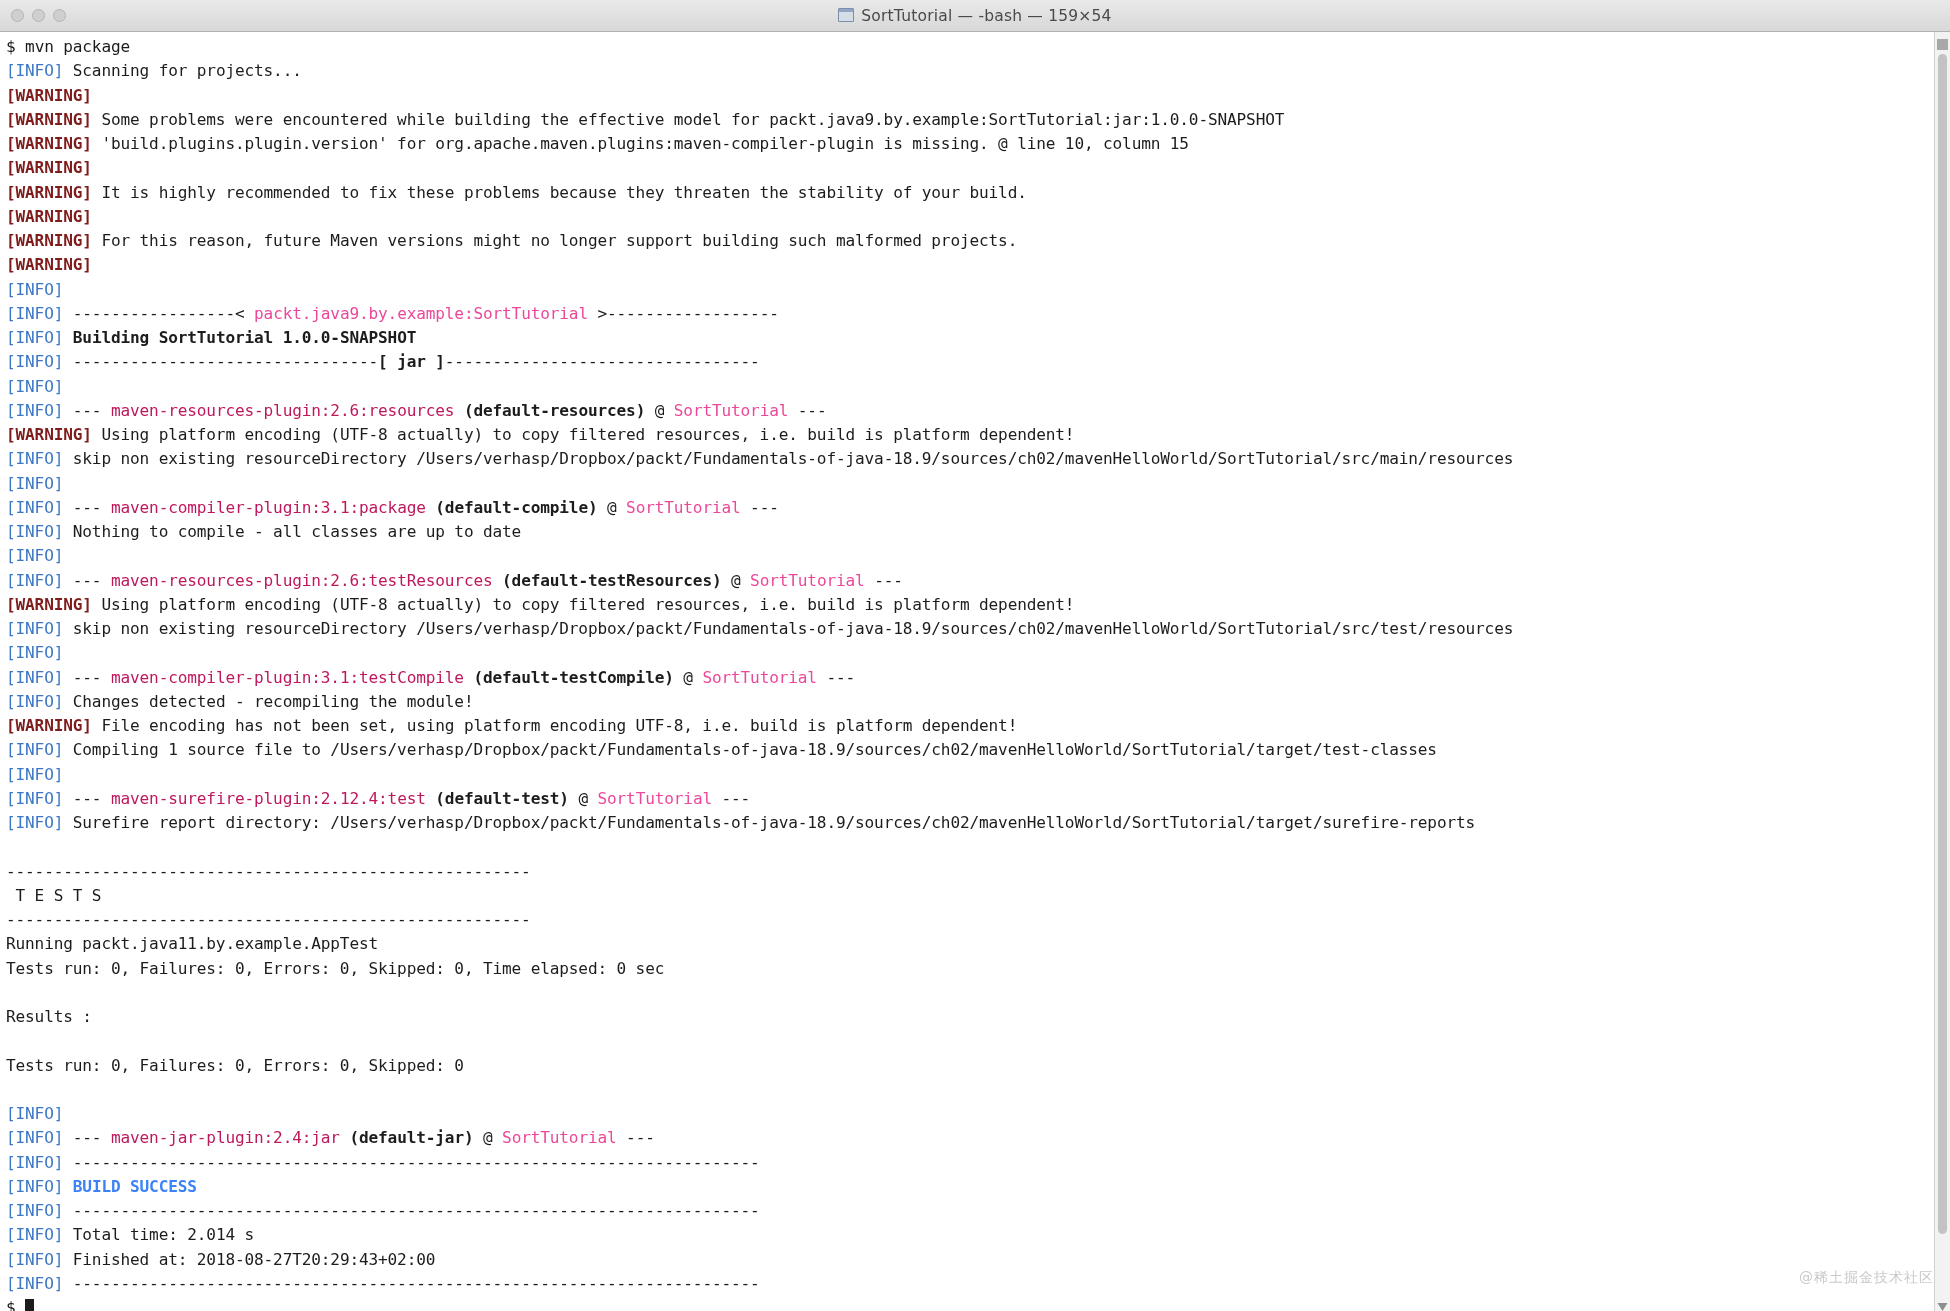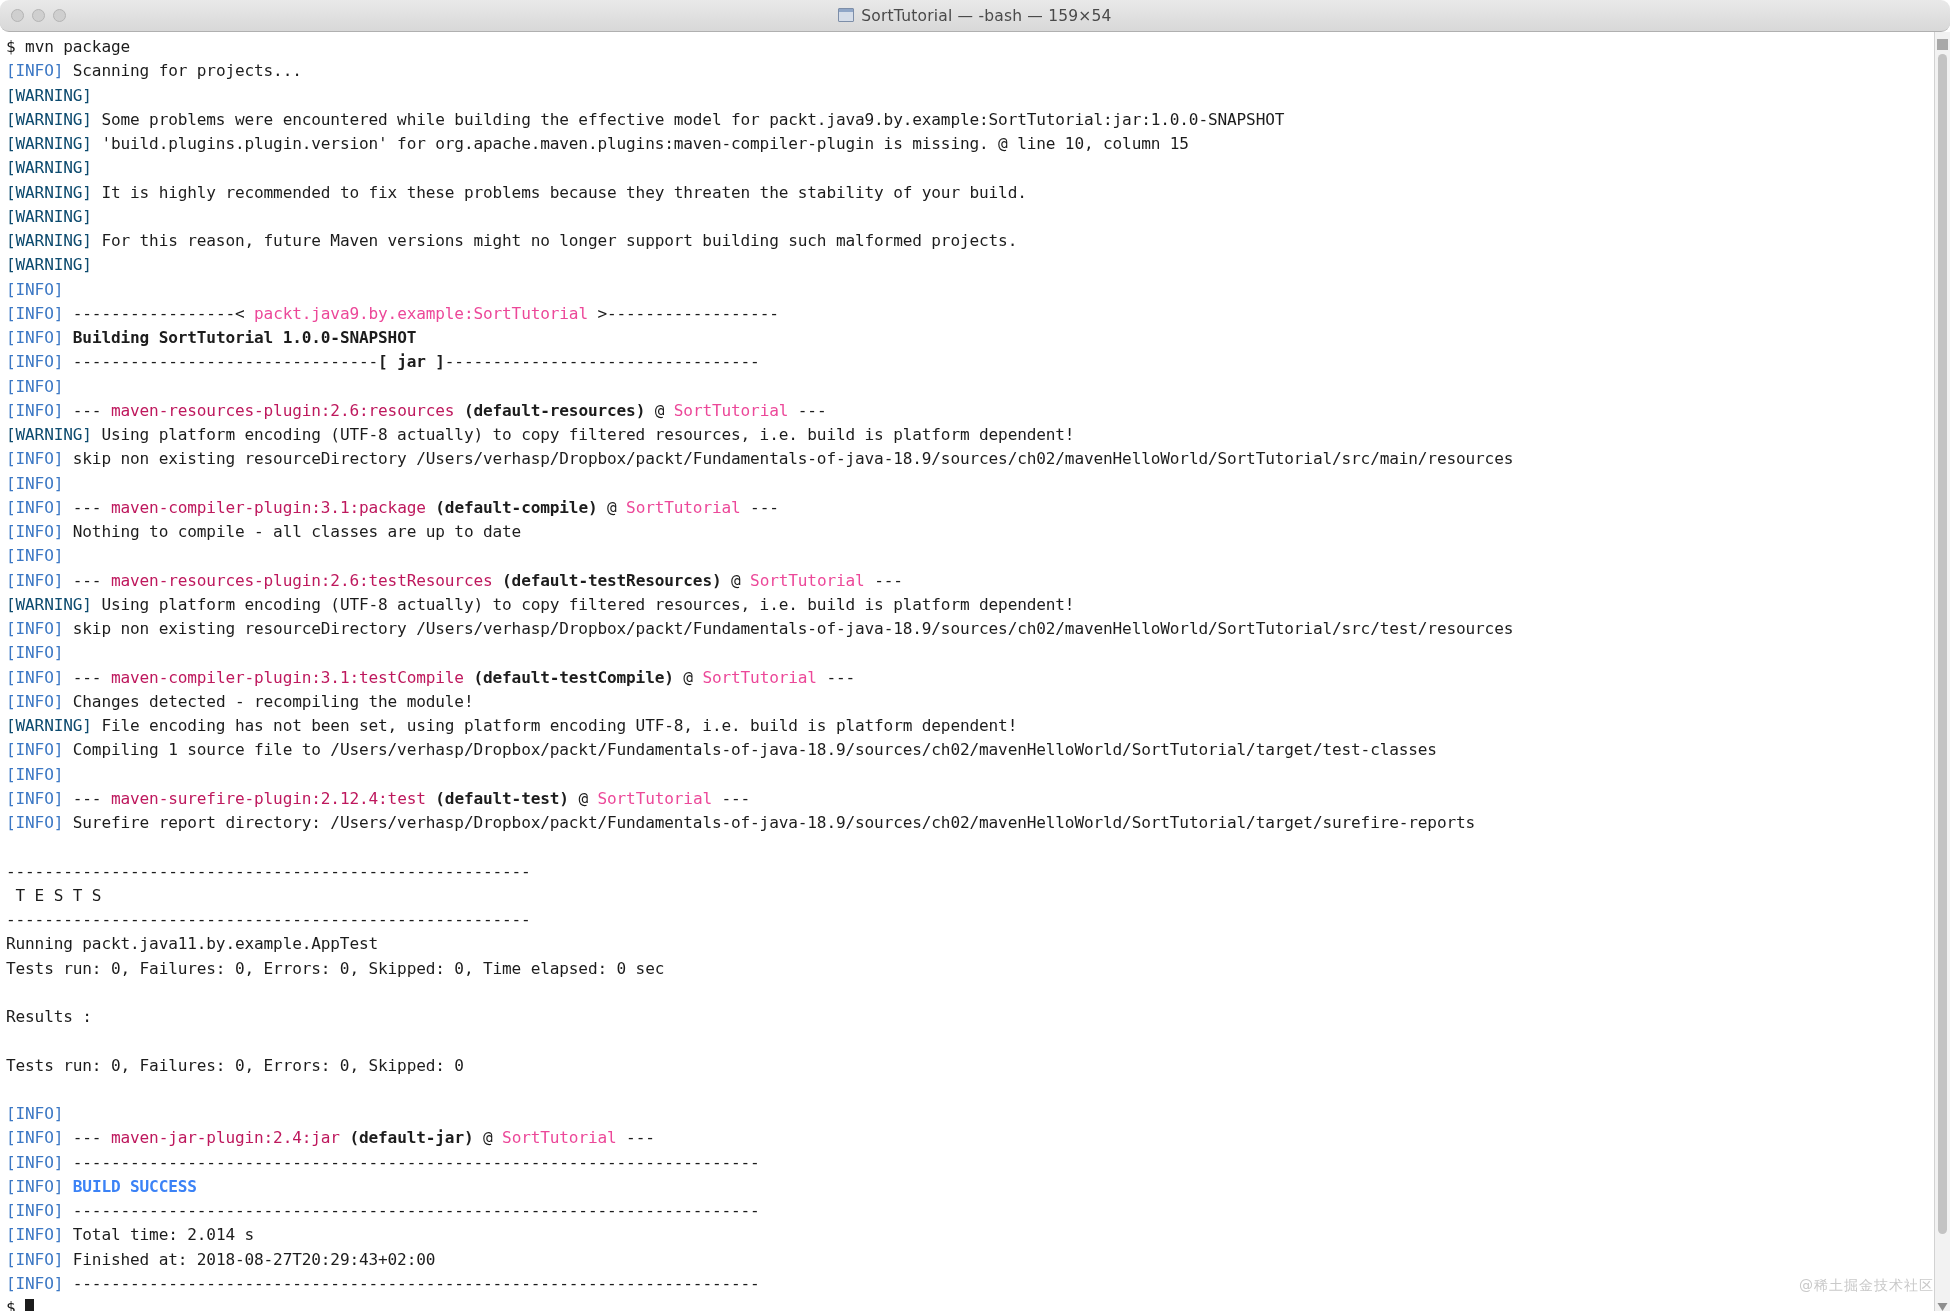--- a/index.html
+++ b/index.html
@@ -27,7 +27,6 @@
     display: flex;
     align-items: center;
     position: relative;
-    border-radius: 9px;
   }
   .traffic {
     display: flex;

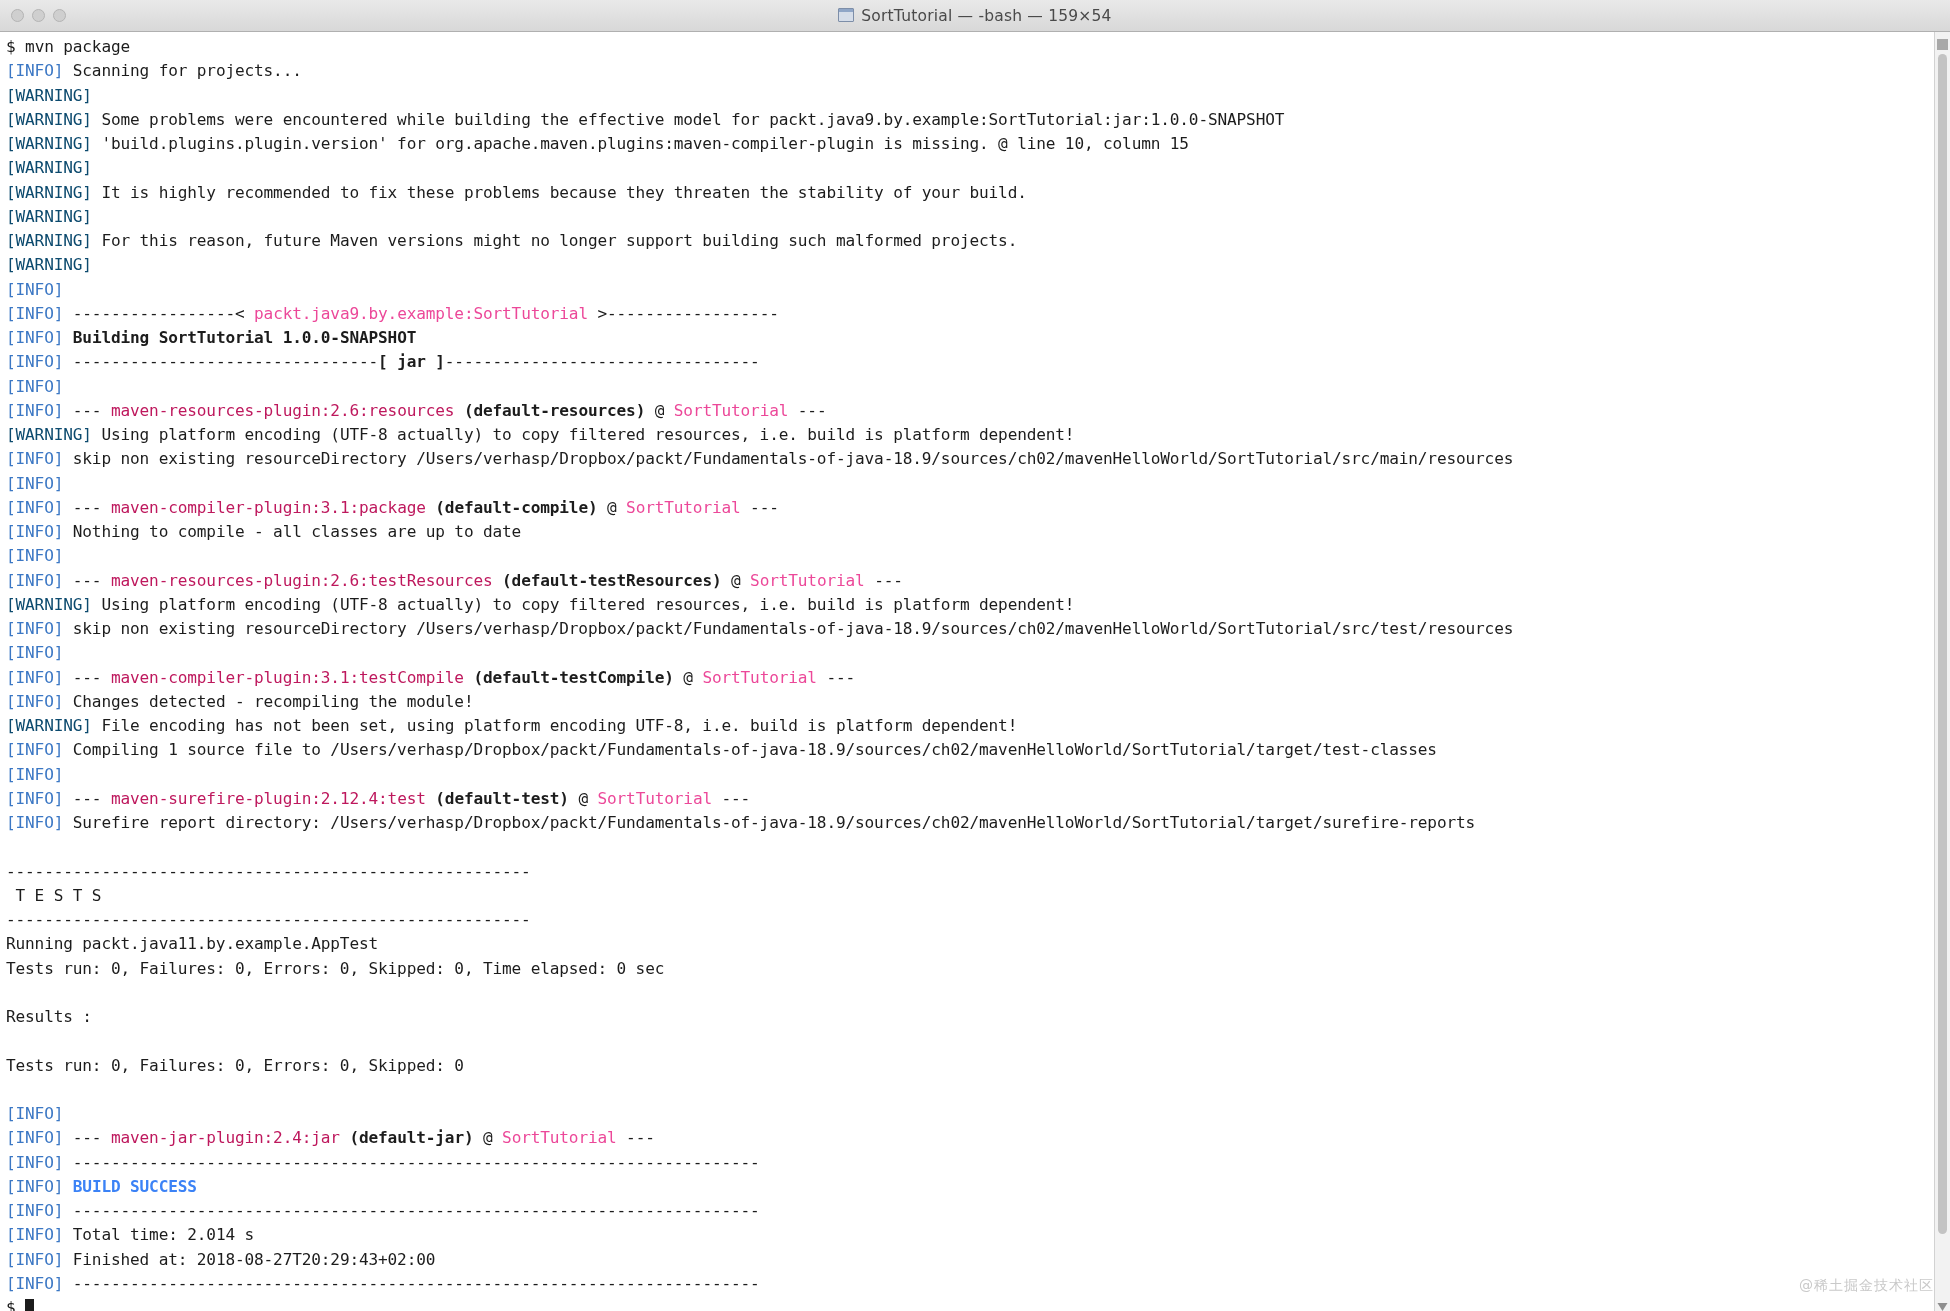--- a/index.html
+++ b/index.html
@@ -106,7 +106,7 @@
     background: #c3c3c3;
   }
   .c-info   { color: #3b77c4; font-weight: normal; }
-  .c-warn   { color: #0c4a6e; font-weight: normal; }
+  .c-warn   { color: #7f1d1d; font-weight: bold; }
   .c-plugin { color: #be185d; }
   .c-proj   { color: #ec4899; }
   .c-green  { color: #3b82f6; font-weight: bold; }

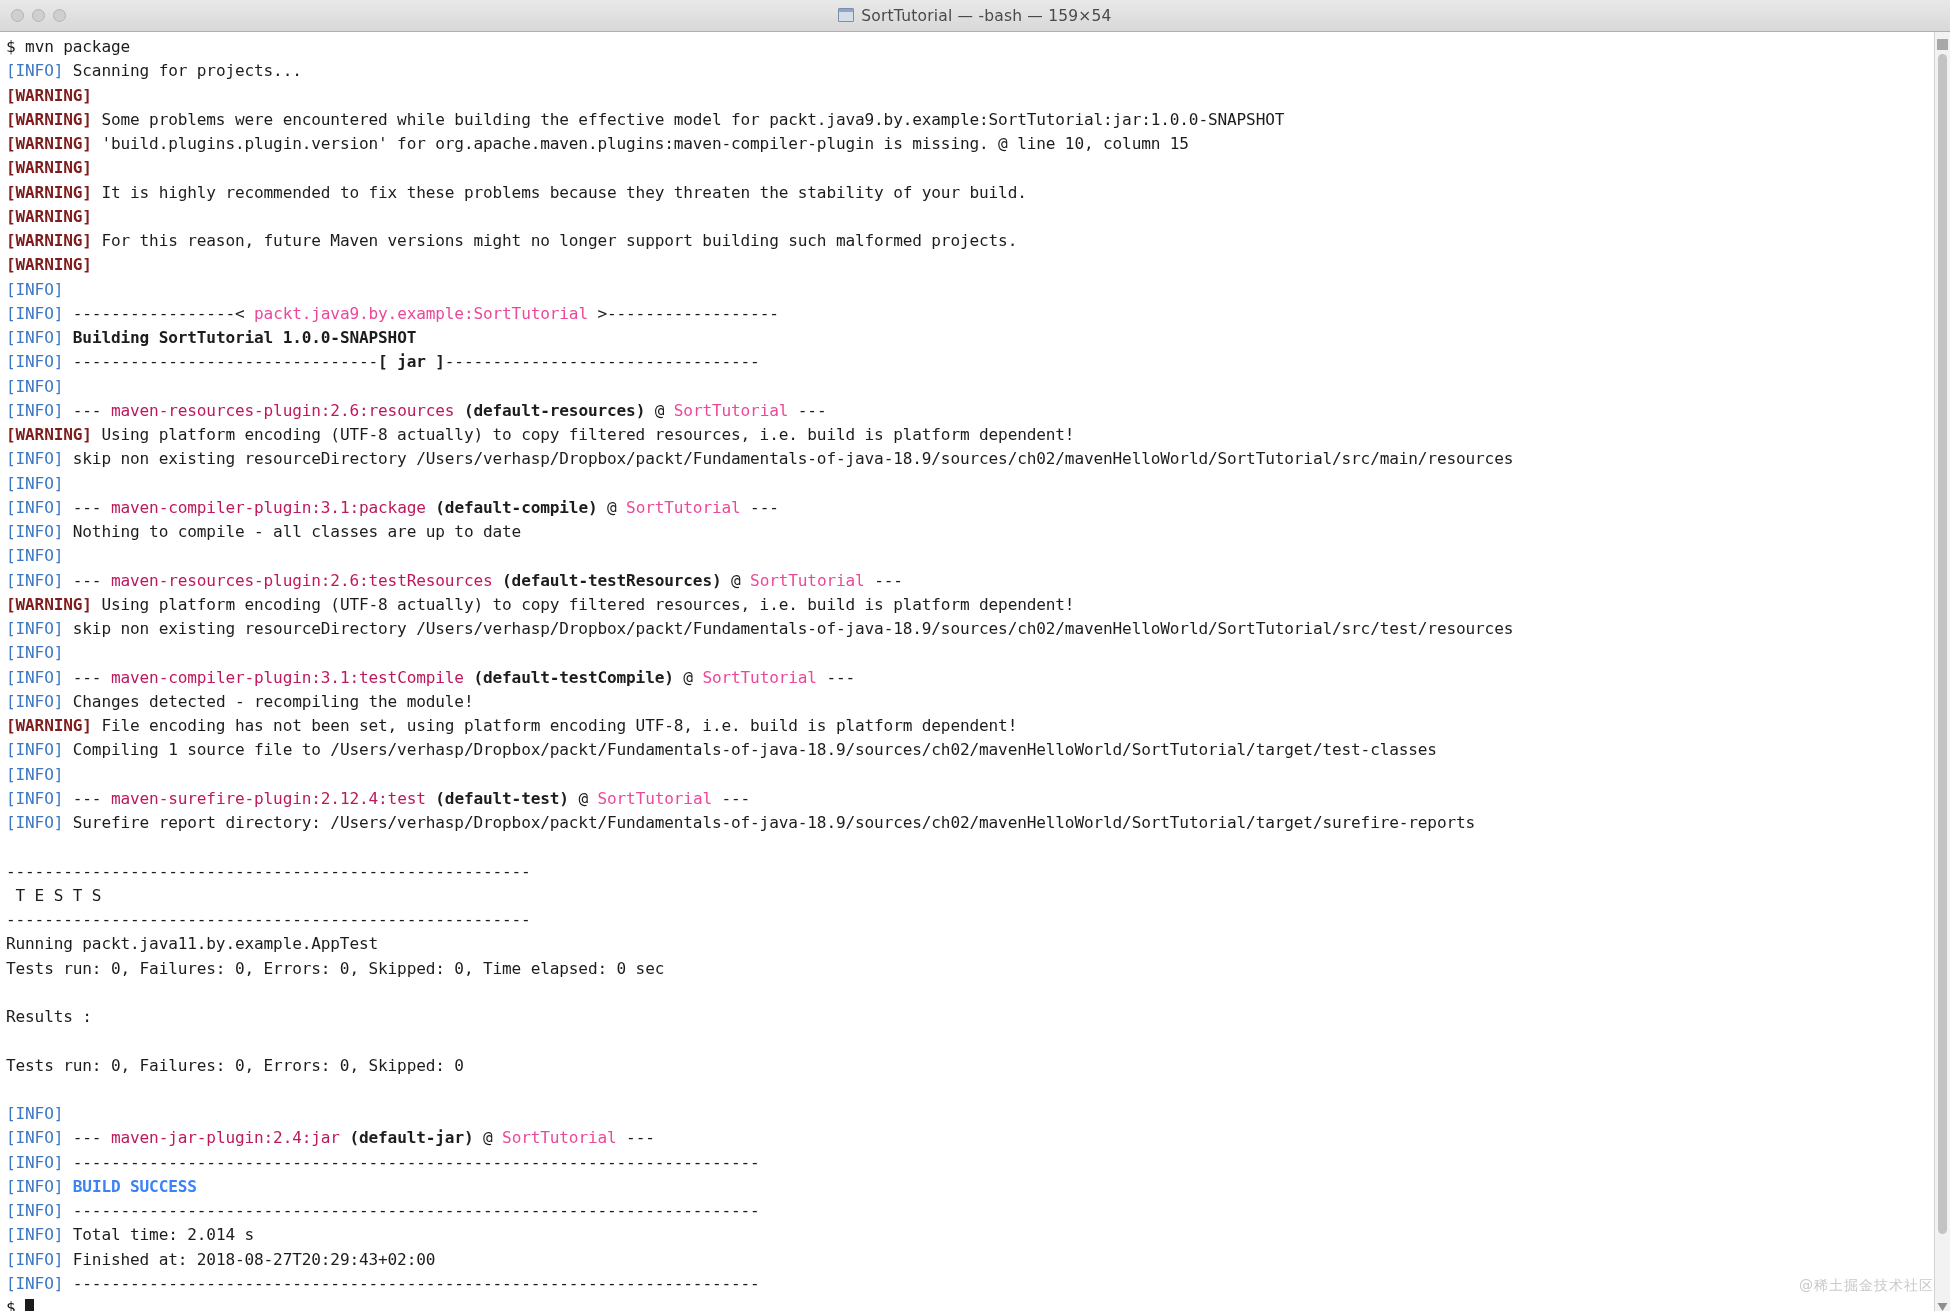--- a/index.html
+++ b/index.html
@@ -114,7 +114,7 @@
   .watermark {
     position: absolute;
     right: 16px;
-    bottom: 16px;
+    bottom: 24px;
     font-family: "DejaVu Sans", sans-serif;
     font-size: 14px;
     color: #c9c9c9;

